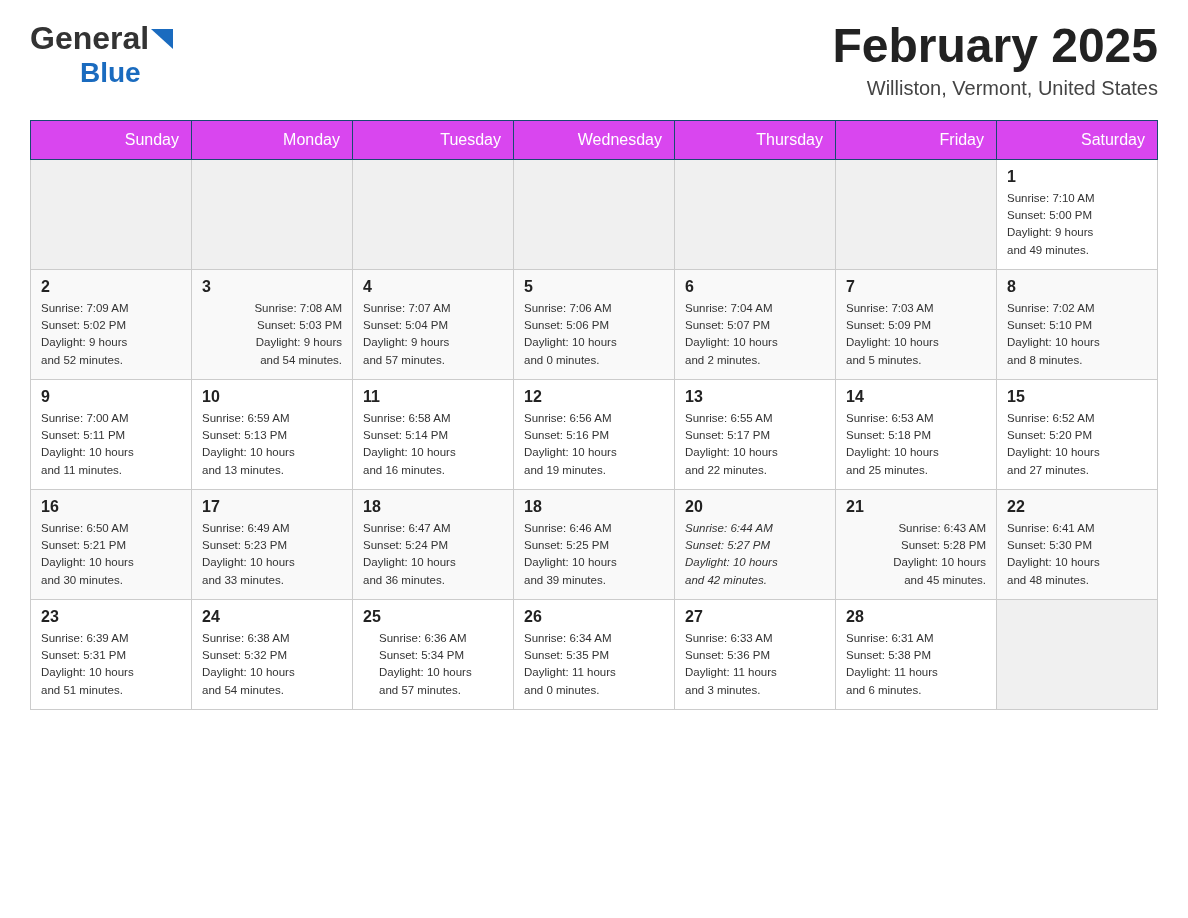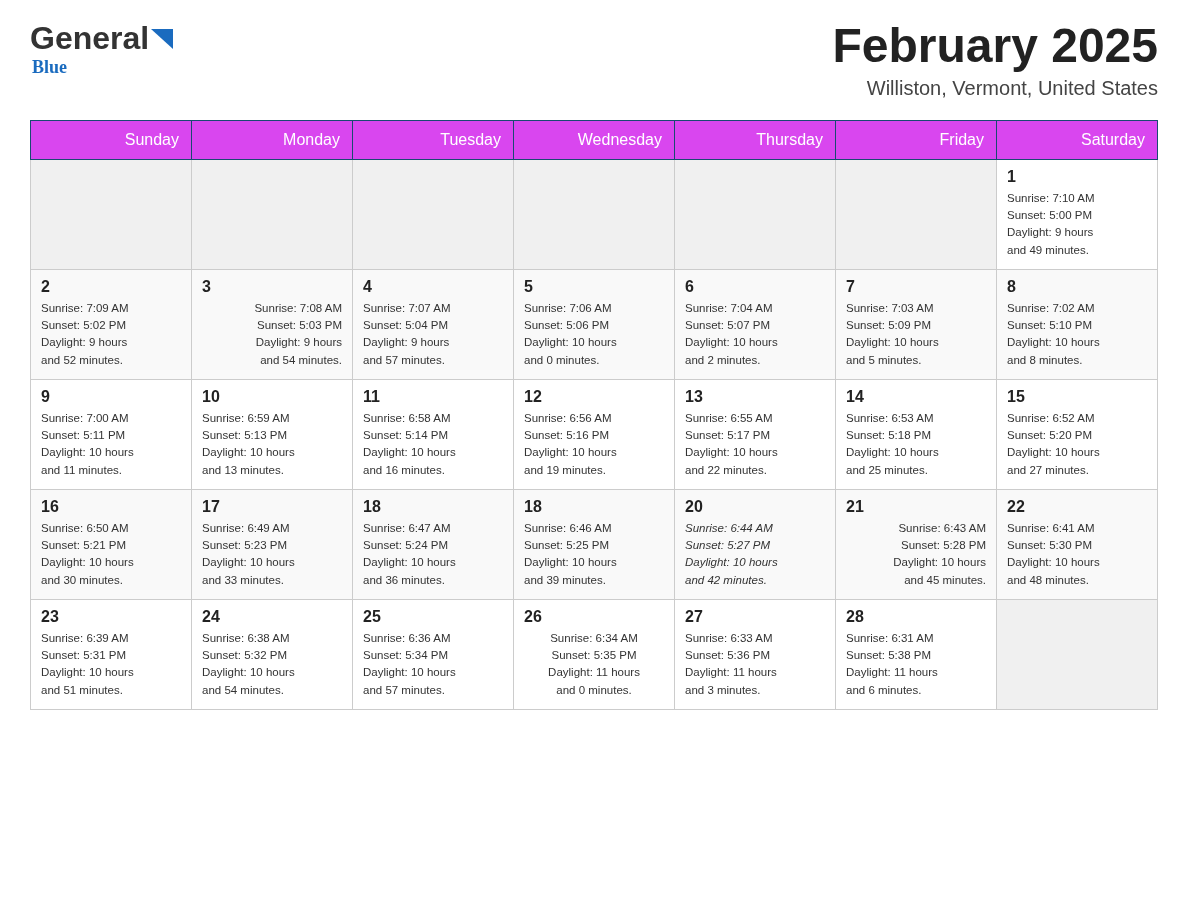--- a/index.html
+++ b/index.html
@@ -99,7 +99,7 @@
       </svg>
     </div>
     <div class="logo-row2">
-      <span style="font-size:18px;font-weight:bold;color:#1a6bbf;font-family:Liberation Serif, serif;">Blue</span>
+      <span style="font-size:28px;font-weight:bold;color:#1a6bbf;font-family:Liberation Sans, sans-serif;margin-left:48px;">Blue</span>
     </div>
   </div>
   <div class="title-section">

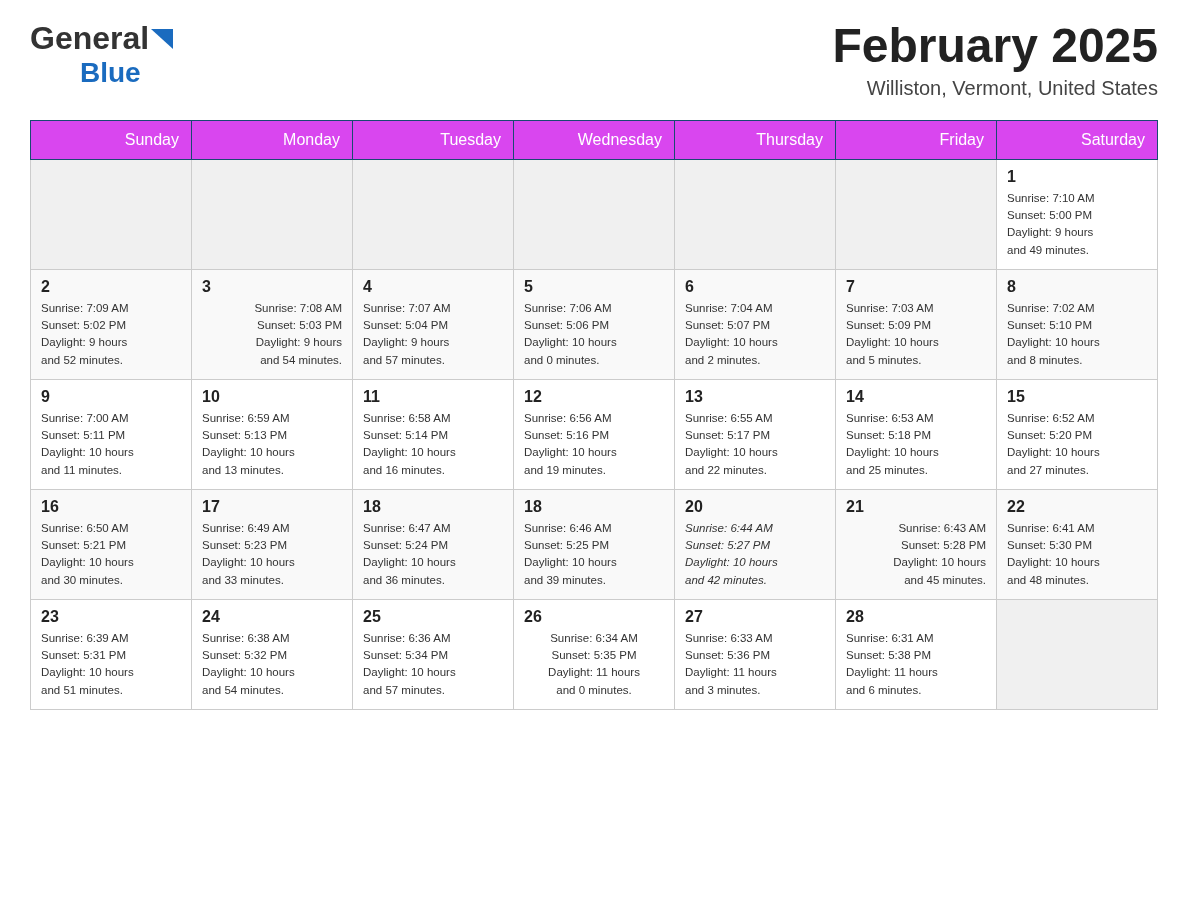--- a/index.html
+++ b/index.html
@@ -306,7 +306,7 @@
         </td>
         <td>
           <span class="day-number">25</span>
-          <div class="day-info" style="white-space: pre-line;">Sunrise: 6:36 AM
+          <div class="day-info" style="white-space: pre-line; margin-left: 16px;">Sunrise: 6:36 AM
 Sunset: 5:34 PM
 Daylight: 10 hours
 and 57 minutes.</div>

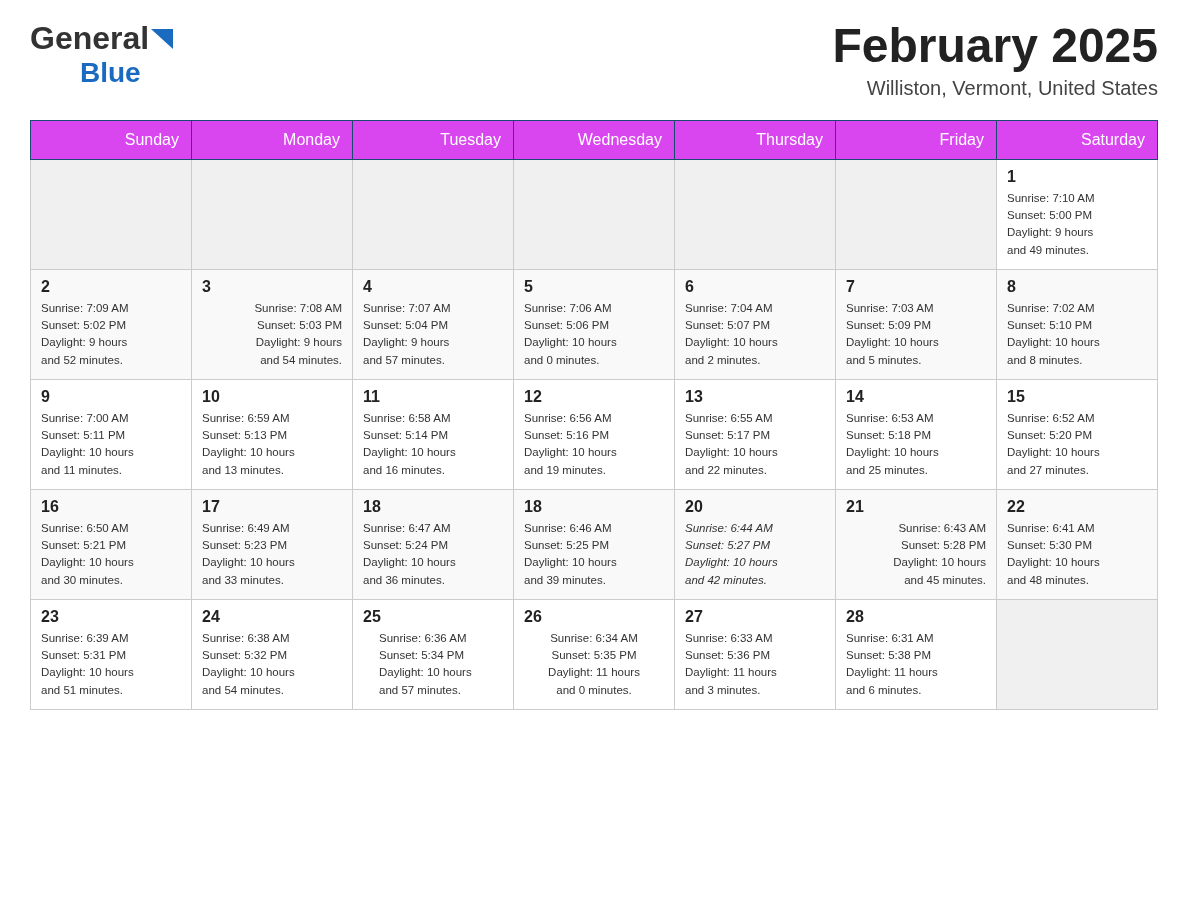--- a/index.html
+++ b/index.html
@@ -313,7 +313,7 @@
         </td>
         <td>
           <span class="day-number">26</span>
-          <div class="day-info" style="white-space: pre-line; text-align: center;">Sunrise: 6:34 AM
+          <div class="day-info" style="white-space: pre-line;">Sunrise: 6:34 AM
 Sunset: 5:35 PM
 Daylight: 11 hours
 and 0 minutes.</div>

